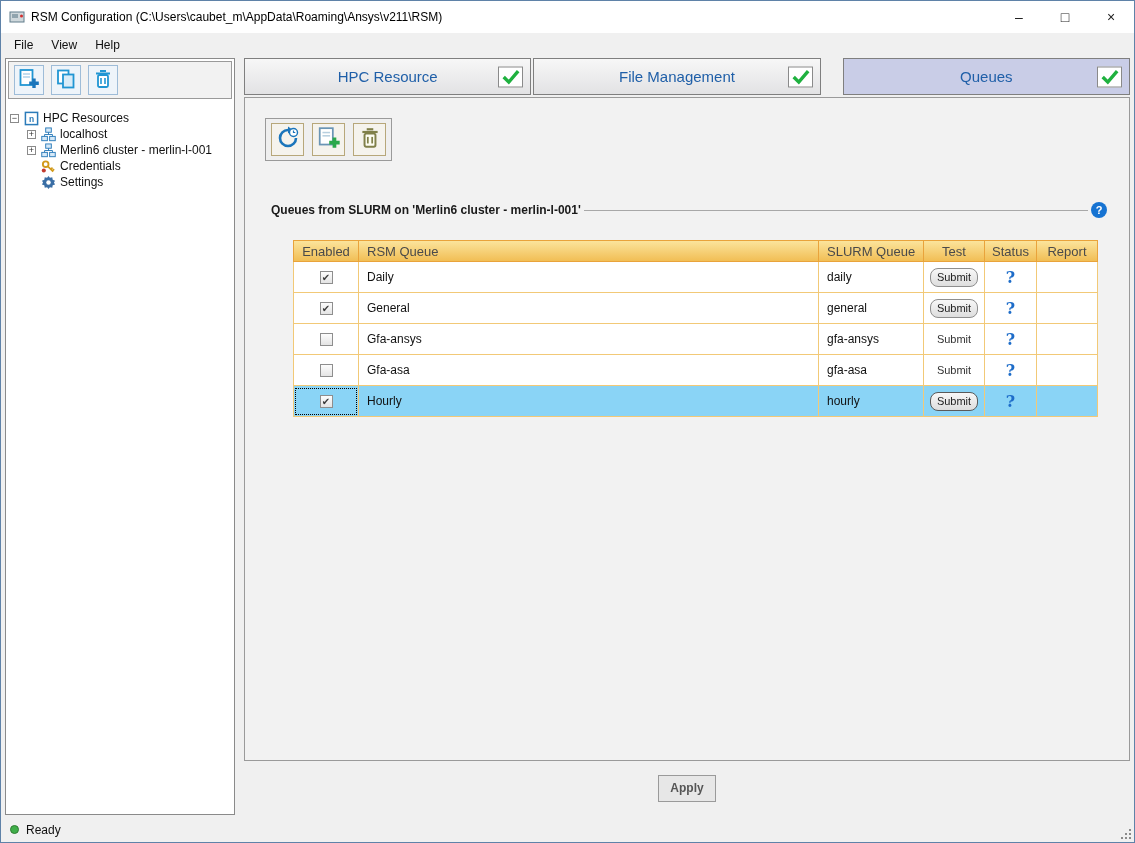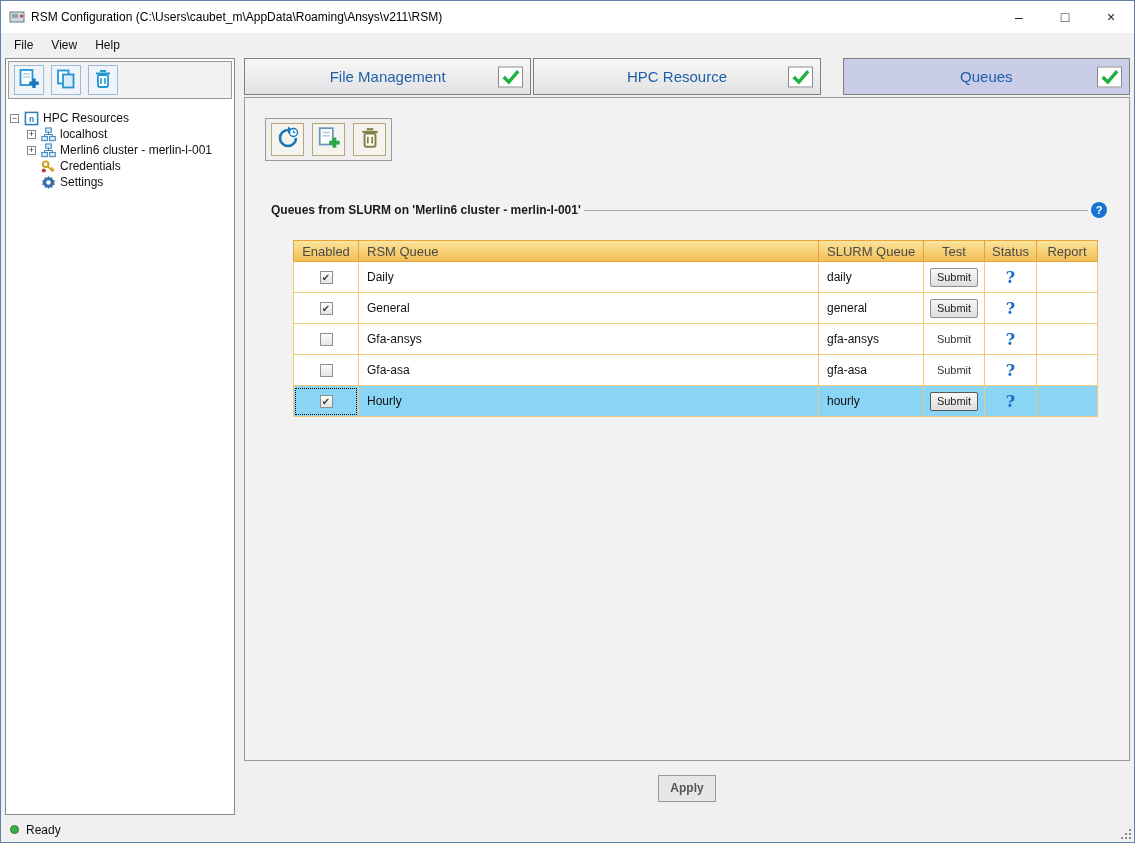--- a/index.html
+++ b/index.html
@@ -204,7 +204,7 @@
     <div class="right-panel">
       <div class="tab-bar">
           <div class="tab">
-            <span class="tab-label">File Management</span>
+            <span class="tab-label">HPC Resource</span>
             <span class="tab-check">
               <svg width="21" height="17" viewBox="0 0 24 20">
                 <path d="M4 10 L10 16 L21 3" fill="none" stroke="#1fb13f" stroke-width="4"></path>
@@ -212,7 +212,7 @@
             </span>
           </div>
           <div class="tab">
-            <span class="tab-label">HPC Resource</span>
+            <span class="tab-label">File Management</span>
             <span class="tab-check">
               <svg width="21" height="17" viewBox="0 0 24 20">
                 <path d="M4 10 L10 16 L21 3" fill="none" stroke="#1fb13f" stroke-width="4"></path>

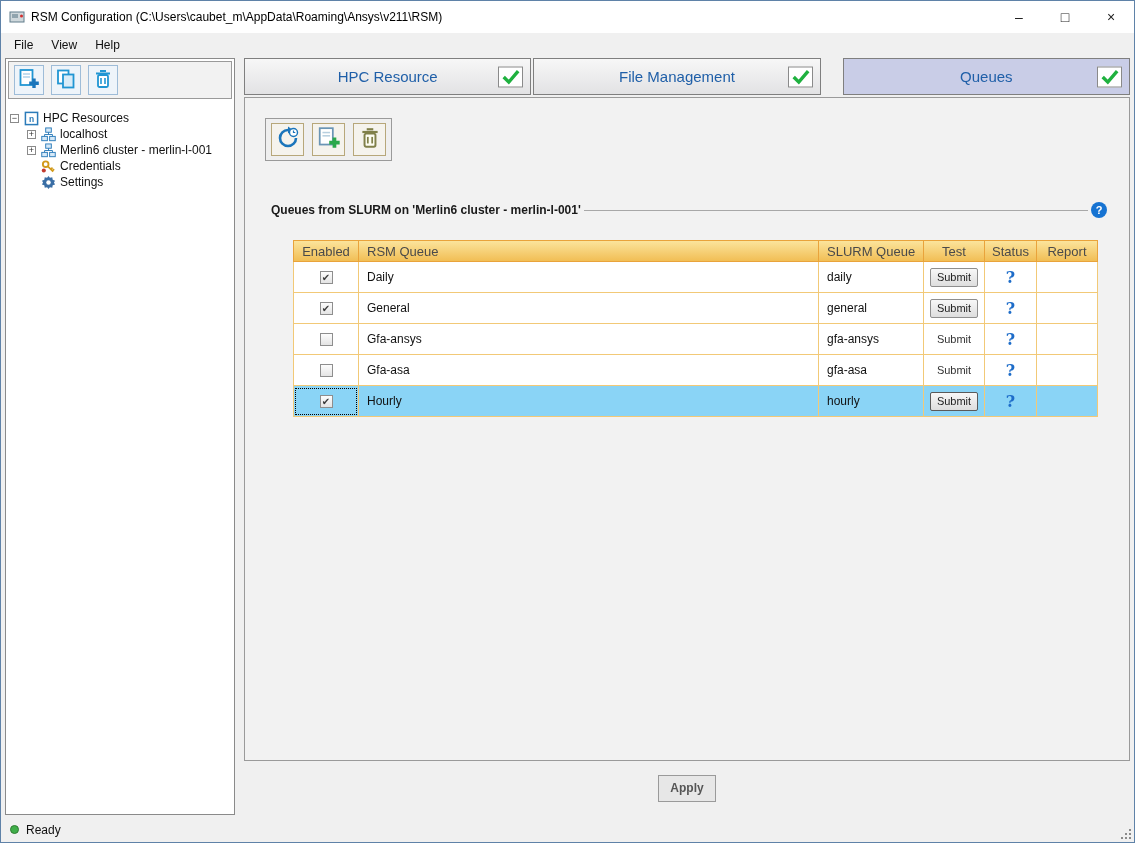--- a/index.html
+++ b/index.html
@@ -64,7 +64,7 @@
   .td.focus-cell{outline:1px dotted #000;outline-offset:-3px;}
 
   .checkbox{width:13px;height:13px;box-sizing:border-box;border:1px solid #8e8e8e;background:linear-gradient(#fdfdfd,#e4e4e4);display:flex;align-items:center;justify-content:center;font-size:10px;color:#3c3c3c;margin:0 auto;}
-  .submit-btn{min-width:42px;height:19px;box-sizing:border-box;font-size:11px;font-family:"Liberation Sans",sans-serif;border:1px solid #8e8e8e;background:linear-gradient(#f7f7f7,#dedede);border-radius:2px;margin:0 auto;color:#222;padding:0 6px;}
+  .submit-btn{min-width:42px;height:19px;box-sizing:border-box;font-size:11px;font-family:"Liberation Sans",sans-serif;border:1px solid #8e8e8e;background:linear-gradient(#f7f7f7,#dedede);border-radius:8px;margin:0 auto;color:#222;padding:0 6px;}
   .submit-btn.flat{border-color:transparent;background:transparent;color:#333;}
   .tr.selected .submit-btn{border-color:#5a5a5a;}
   .status-q{margin:0 auto;color:#1d6cc9;font-weight:bold;font-size:16px;font-family:"DejaVu Serif",serif;}

